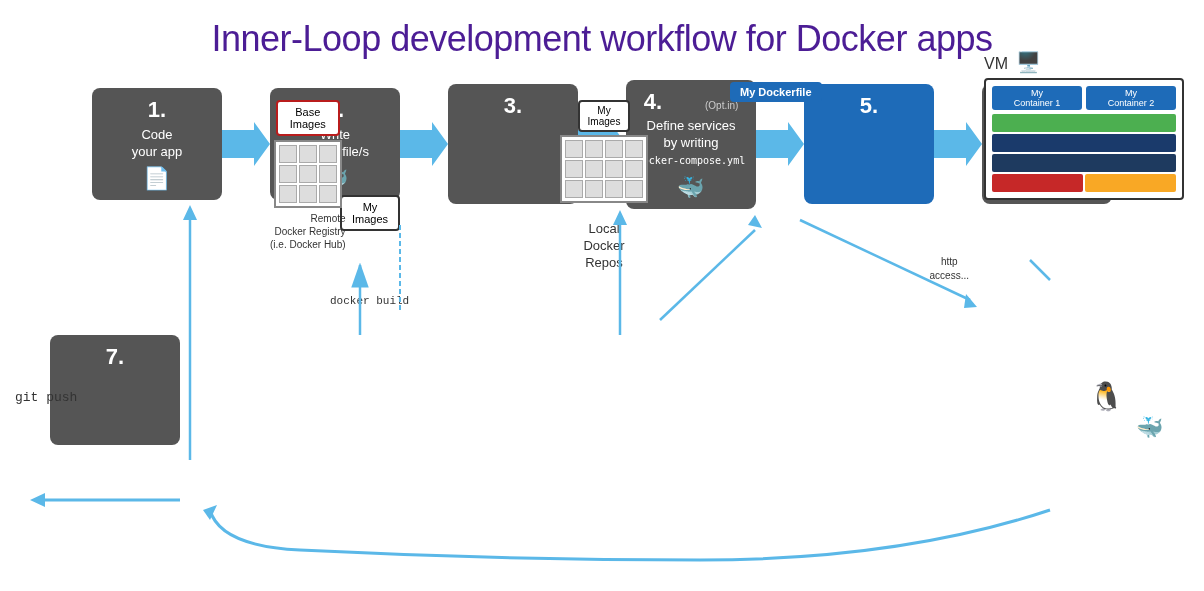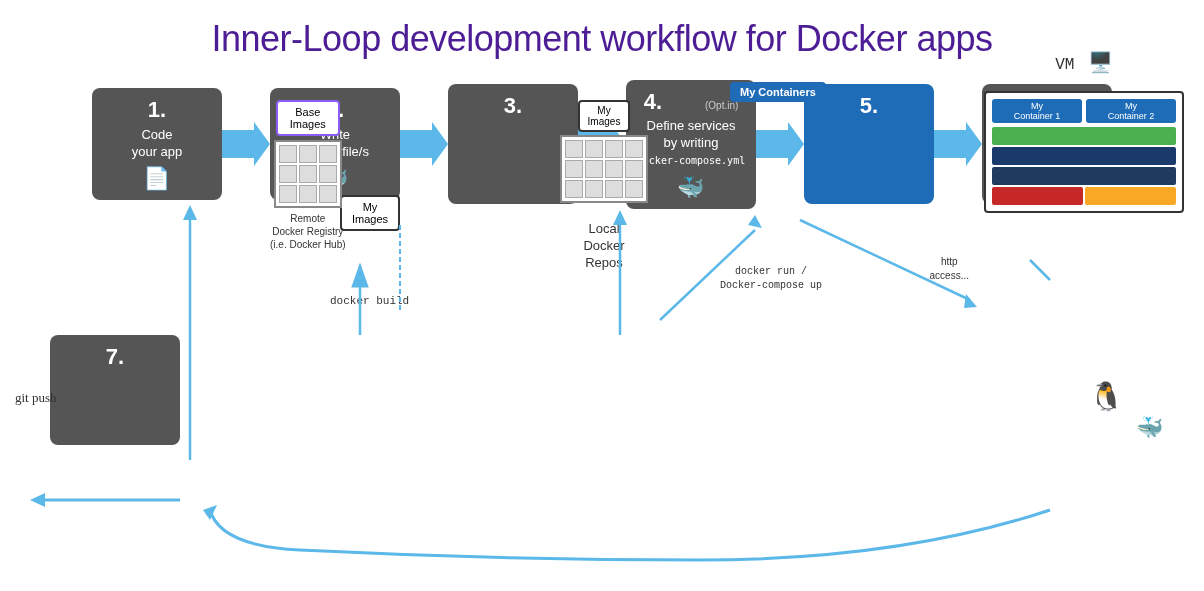--- a/index.html
+++ b/index.html
@@ -153,10 +153,9 @@
     .vm-label {
       font-size: 16px;
       font-weight: 500;
-      text-align: center;
-      color: #333;
-      margin-bottom: 16px;
-      font-family: Liberation Mono, monospace;
+      text-align: left;
+      color: #333;
+      margin-bottom: 4px;
     }
     .vm-outer {
       border: 2px solid #333;

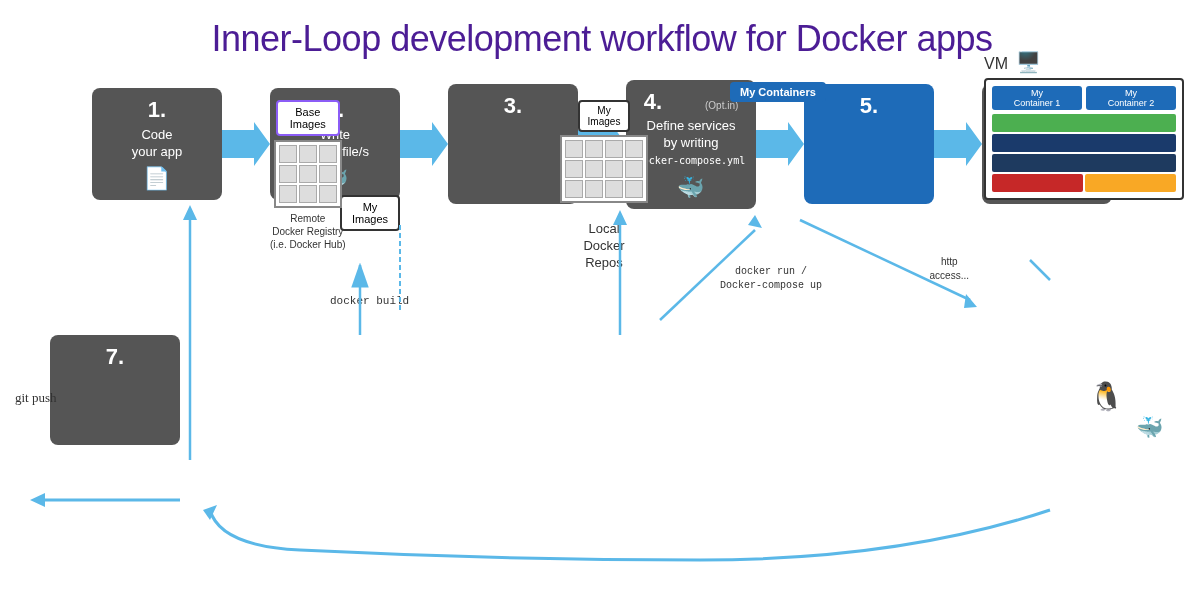--- a/index.html
+++ b/index.html
@@ -378,7 +378,7 @@
   </div>
 
   <div class="my-containers-box">
-    <span>My Containers</span>
+    <span>My Dockerfile</span>
   </div>
 
   <div class="docker-build-label">

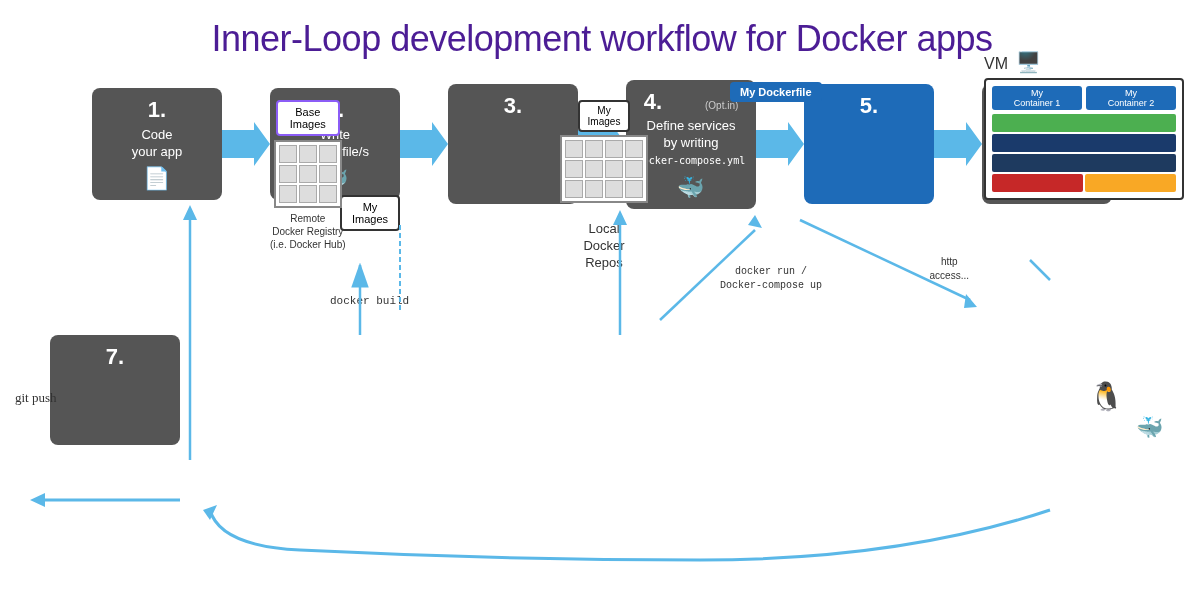--- a/index.html
+++ b/index.html
@@ -91,7 +91,7 @@
     }
     .image-box {
       background: #fff;
-      border: 2px solid #8b5cf6;
+      border: 2px solid #b91c1c;
       border-radius: 4px;
       padding: 4px 12px;
       font-size: 11px;

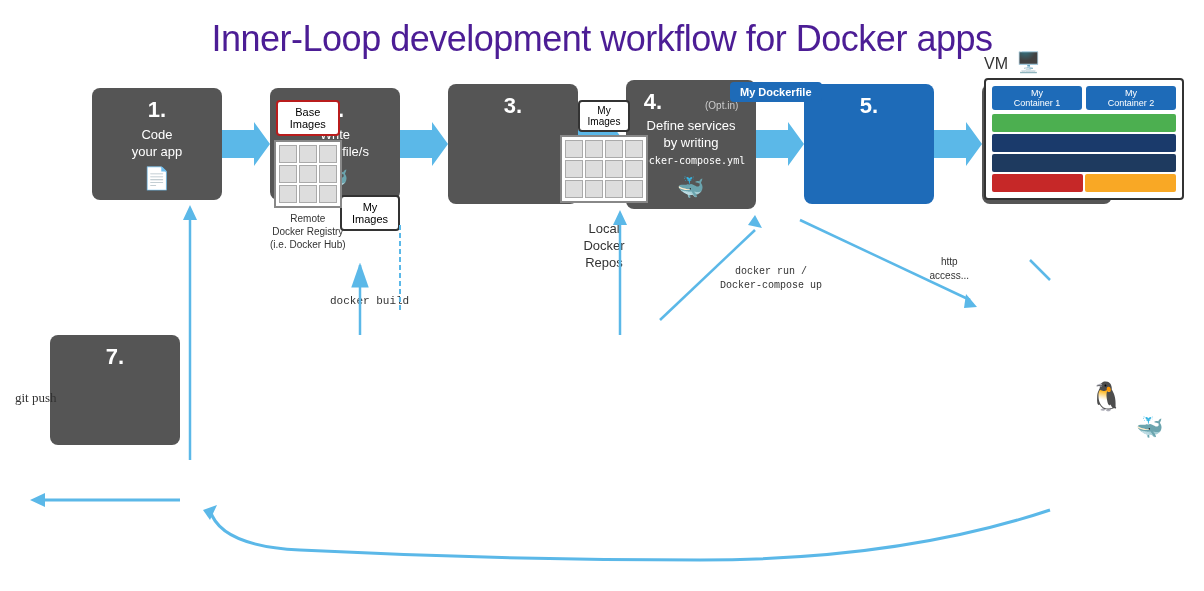--- a/index.html
+++ b/index.html
@@ -114,7 +114,7 @@
     }
     .registry-label {
       font-size: 10px;
-      text-align: center;
+      text-align: right;
       margin-top: 4px;
       color: #333;
       line-height: 1.3;

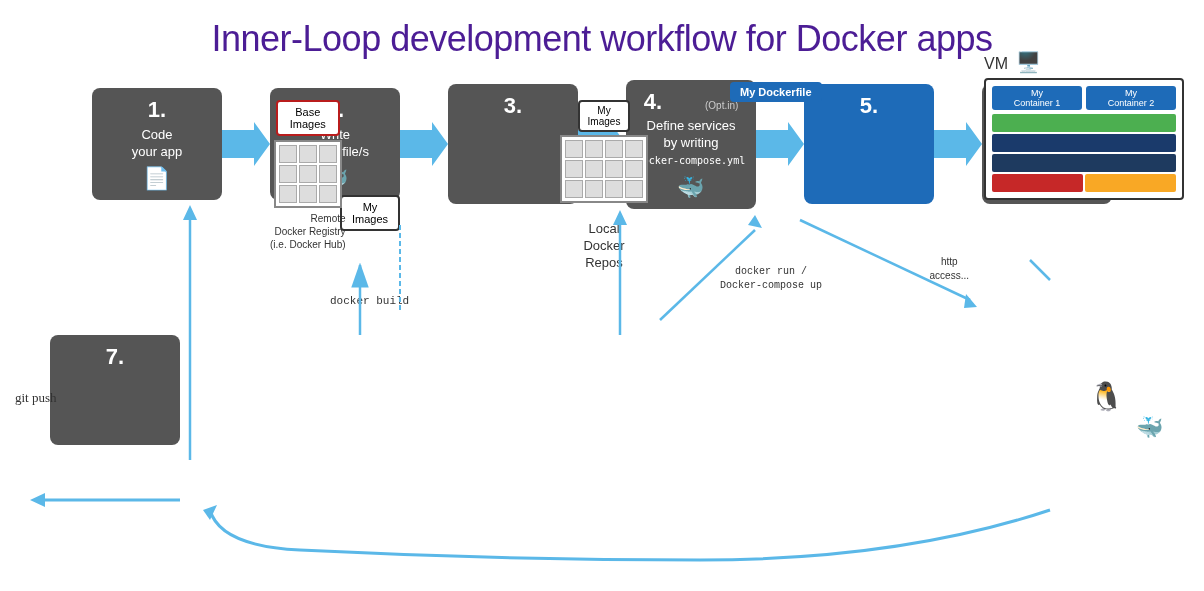--- a/index.html
+++ b/index.html
@@ -429,9 +429,6 @@
     </div>
   </div>
 
-  <div class="docker-run-label">
-    <span>docker run /<br>Docker-compose up</span>
-  </div>
 
   <div class="http-label">
     <span>http<br>access...</span>

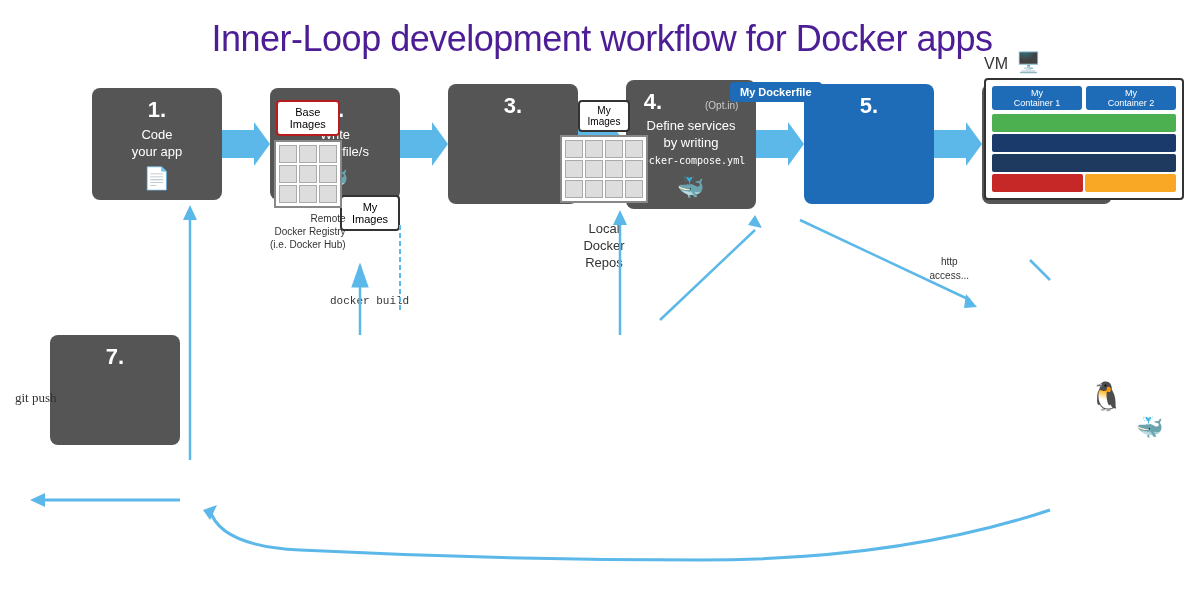--- a/index.html
+++ b/index.html
@@ -207,7 +207,7 @@
       position: absolute;
       left: 15px;
       top: 320px;
-      font-family: Liberation Serif, serif;
+      font-family: Liberation Mono, monospace;
       font-size: 13px;
       color: #333;
     }

